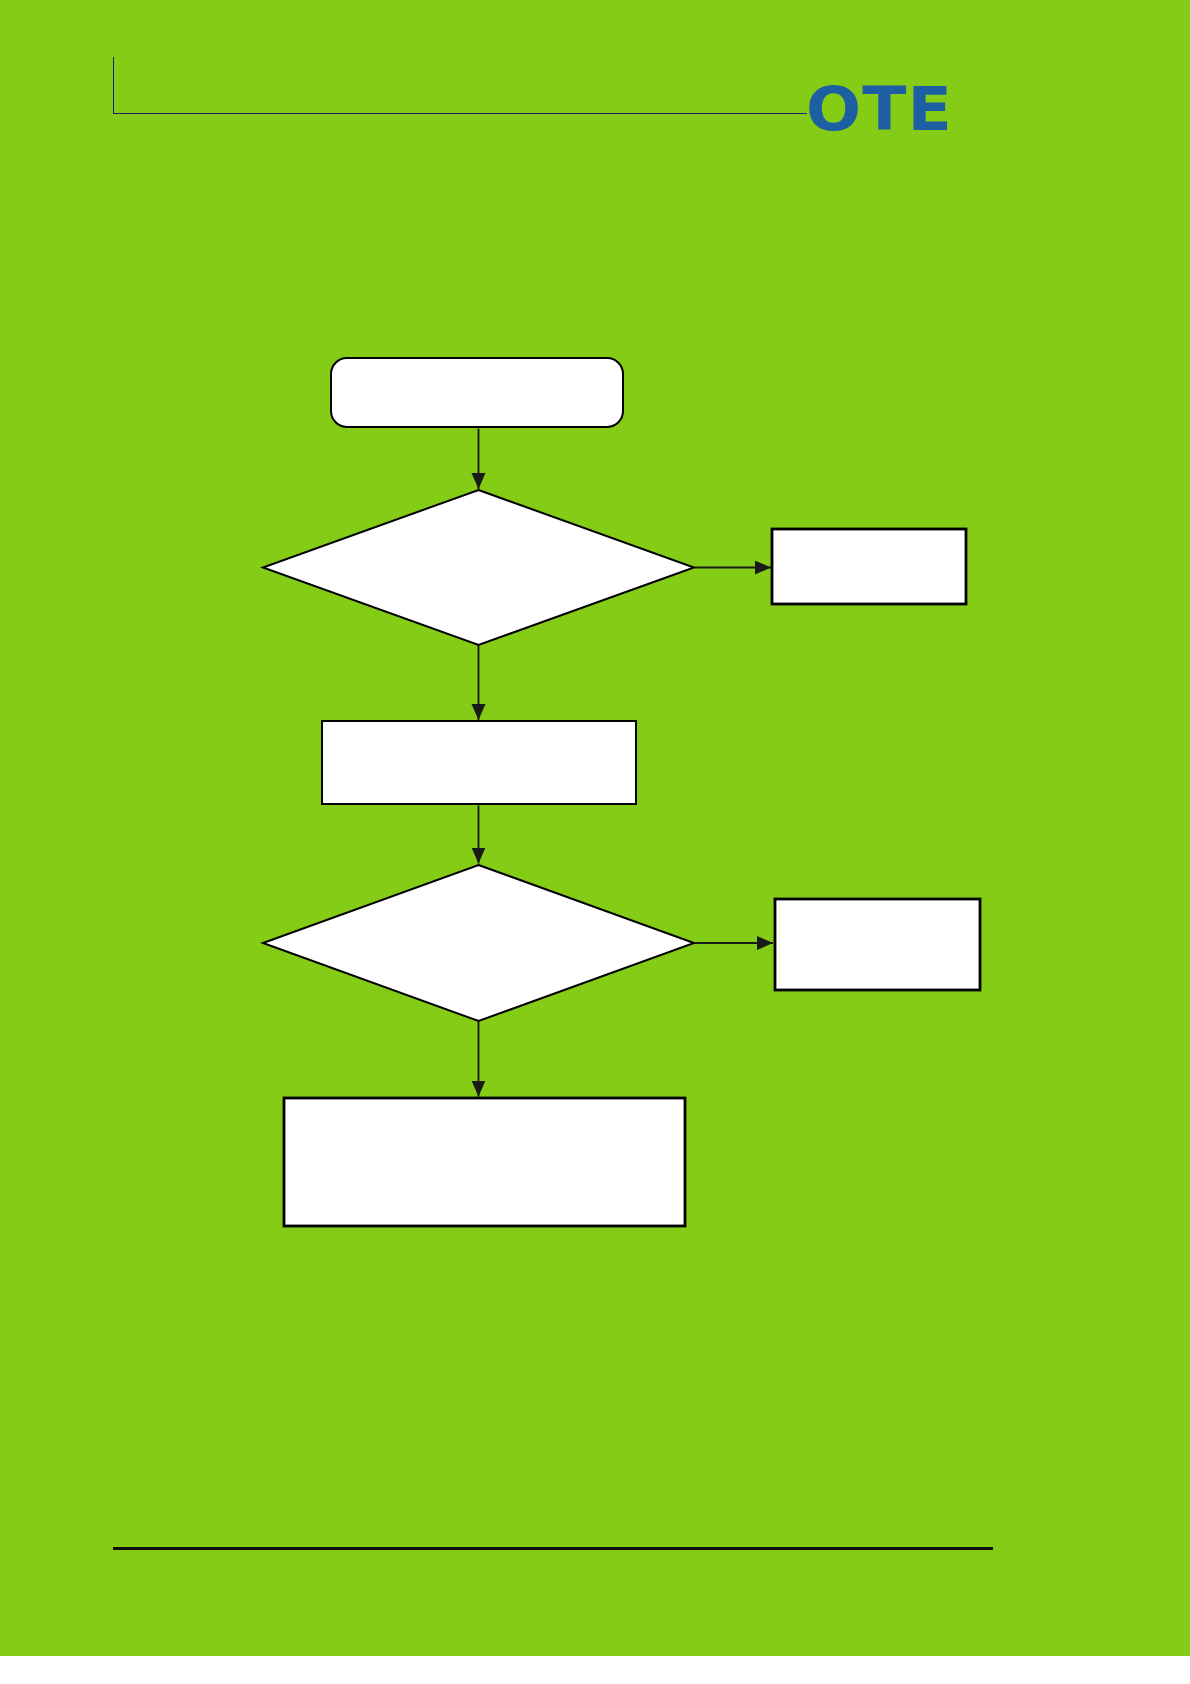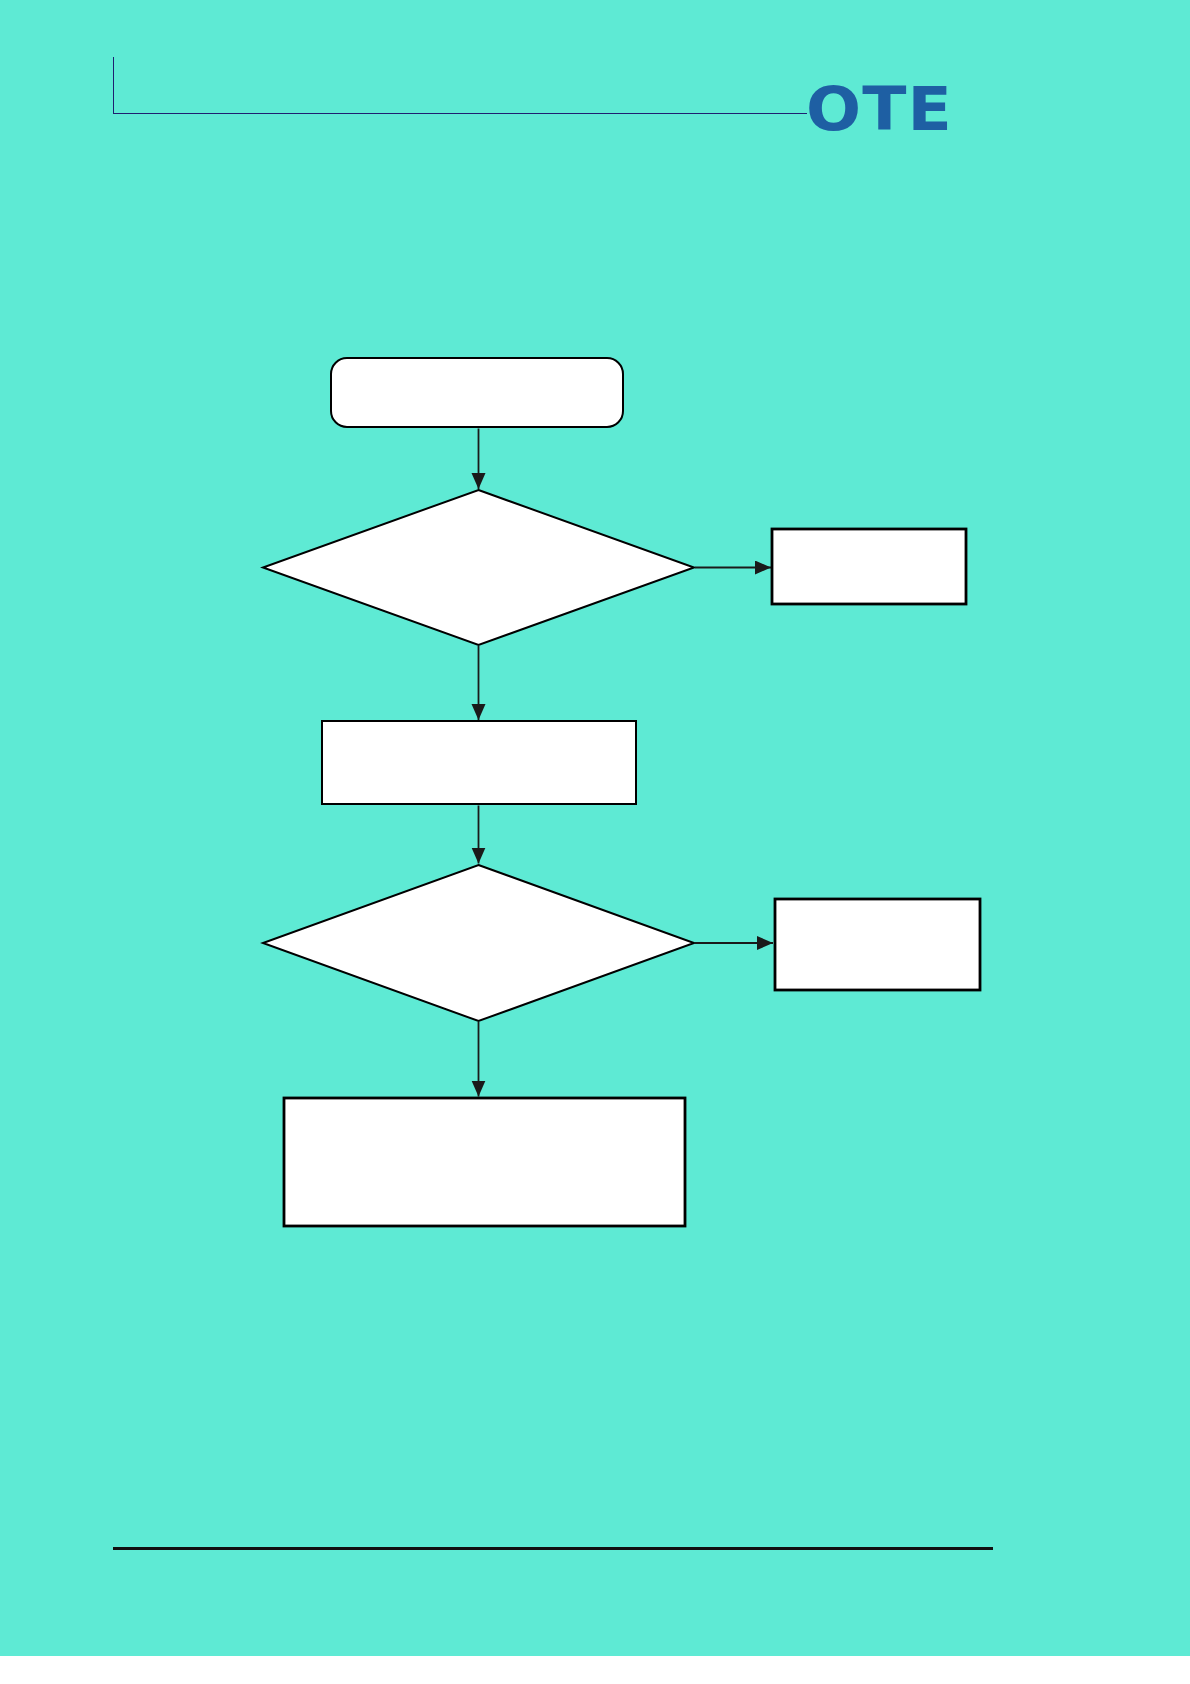--- a/index.html
+++ b/index.html
@@ -12,7 +12,7 @@
     position: relative;
     width: 1190px;
     height: 1656px;
-    background: #5eead4;
+    background: #84cc16;
     overflow: hidden;
   }
   

